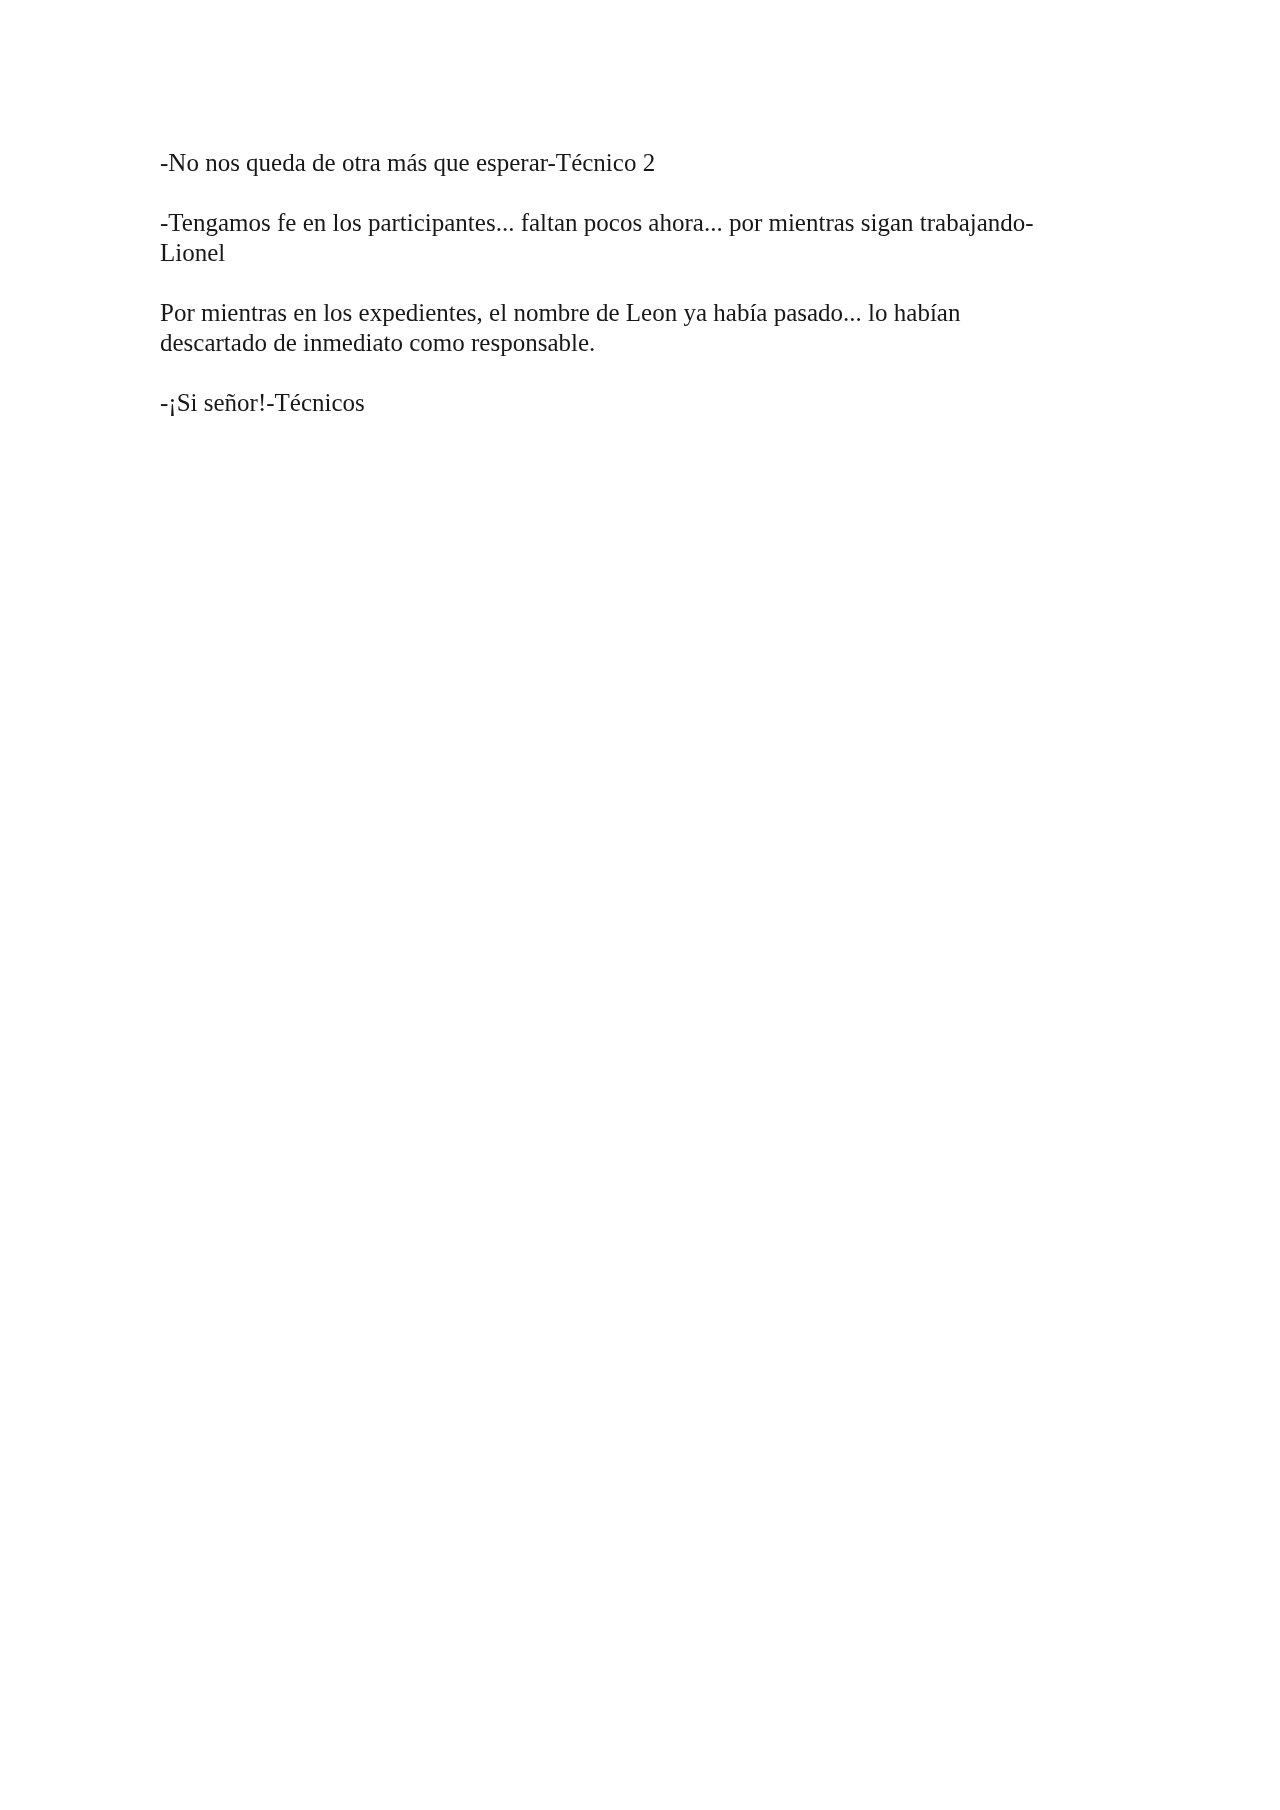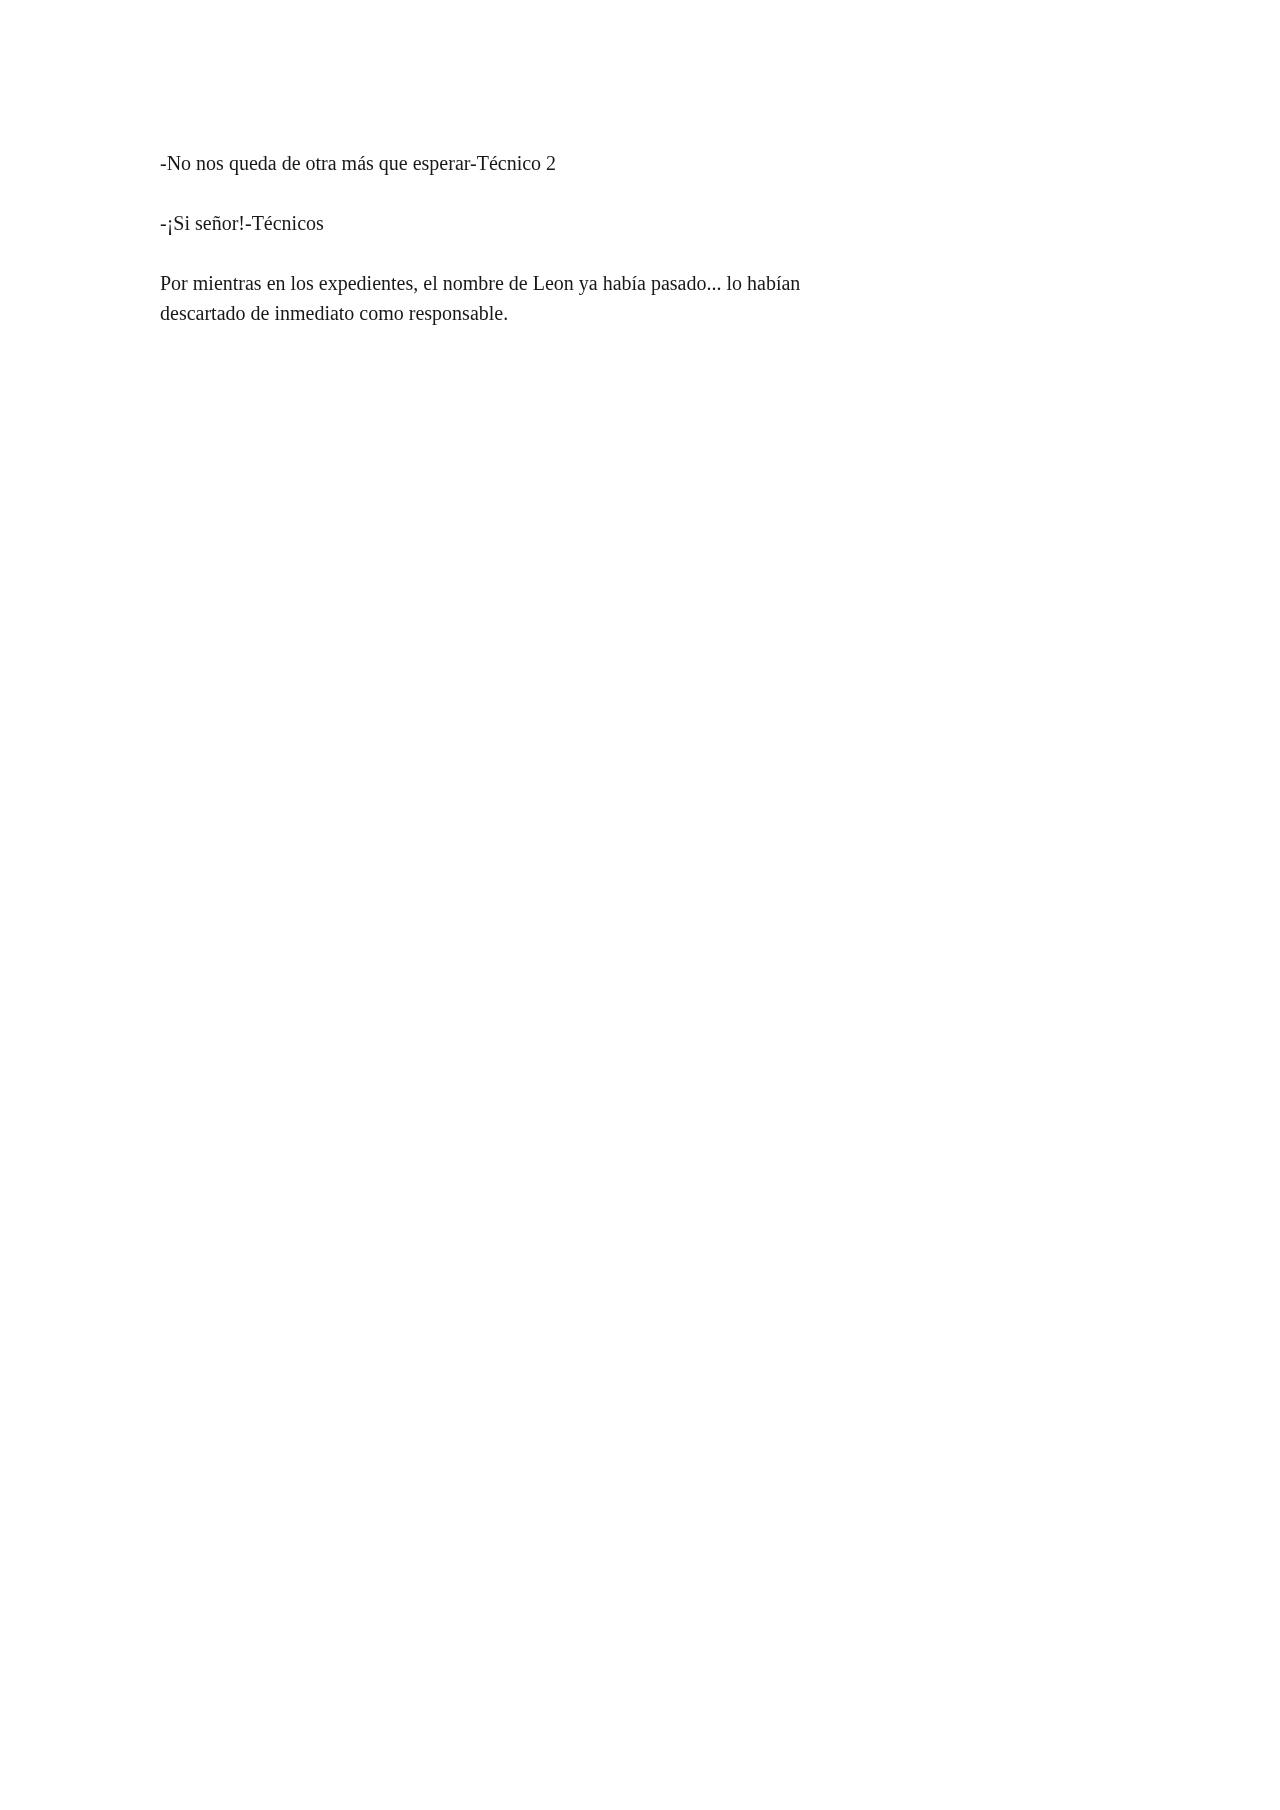--- a/index.html
+++ b/index.html
@@ -20,7 +20,7 @@
     left: 160px;
     top: 148px;
     width: 960px;
-    font-size: 20px;
+    font-size: 25px;
     line-height: 30px;
   }
   .paragraph {

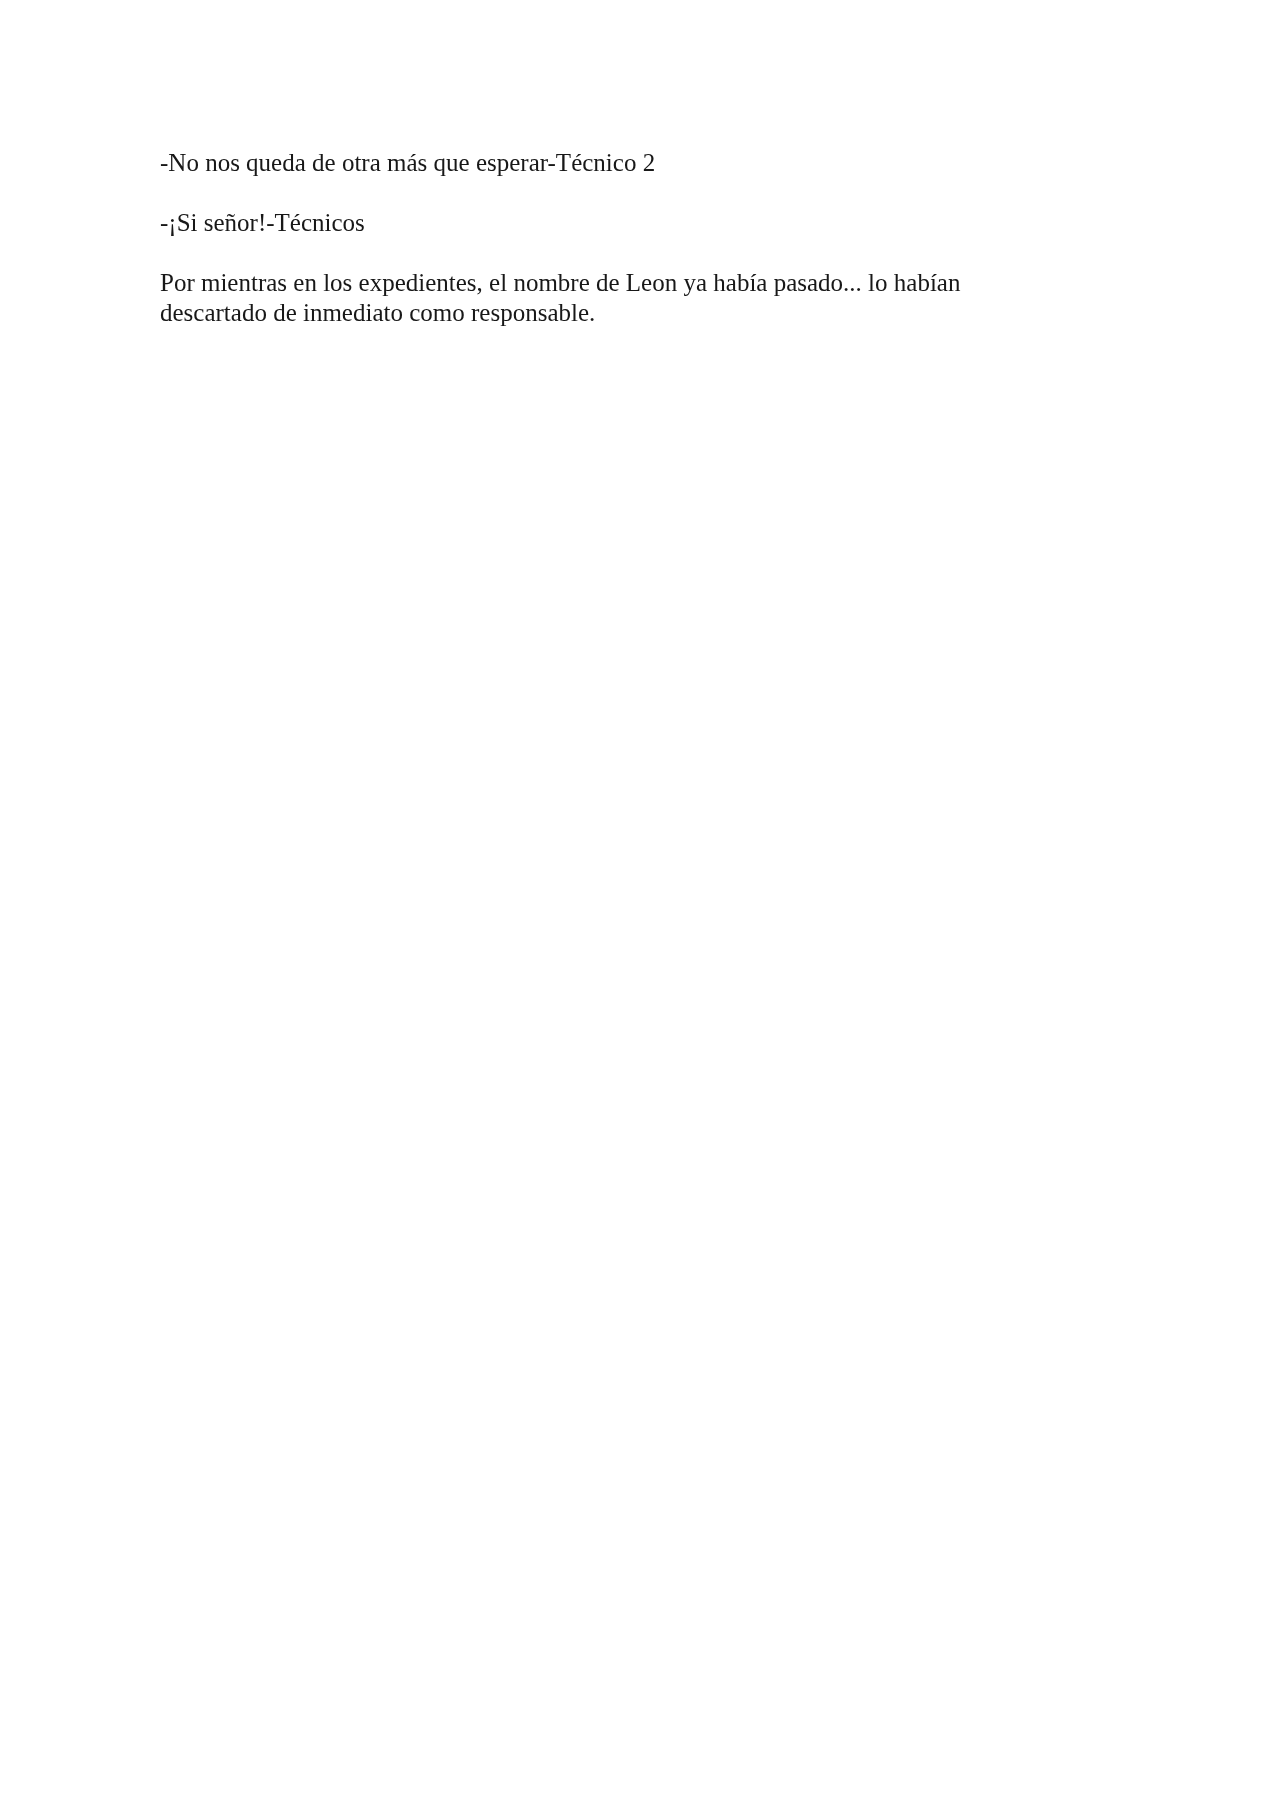--- a/index.html
+++ b/index.html
@@ -40,6 +40,10 @@
   </div>
 
 
+  <div class="paragraph">
+    <div class="text-line">-Tengamos fe en los participantes... faltan pocos ahora... por mientras sigan trabajando-</div>
+    <div class="text-line">Lionel</div>
+  </div>
 
   <div class="paragraph">
     <div class="text-line">-¡Si señor!-Técnicos</div>

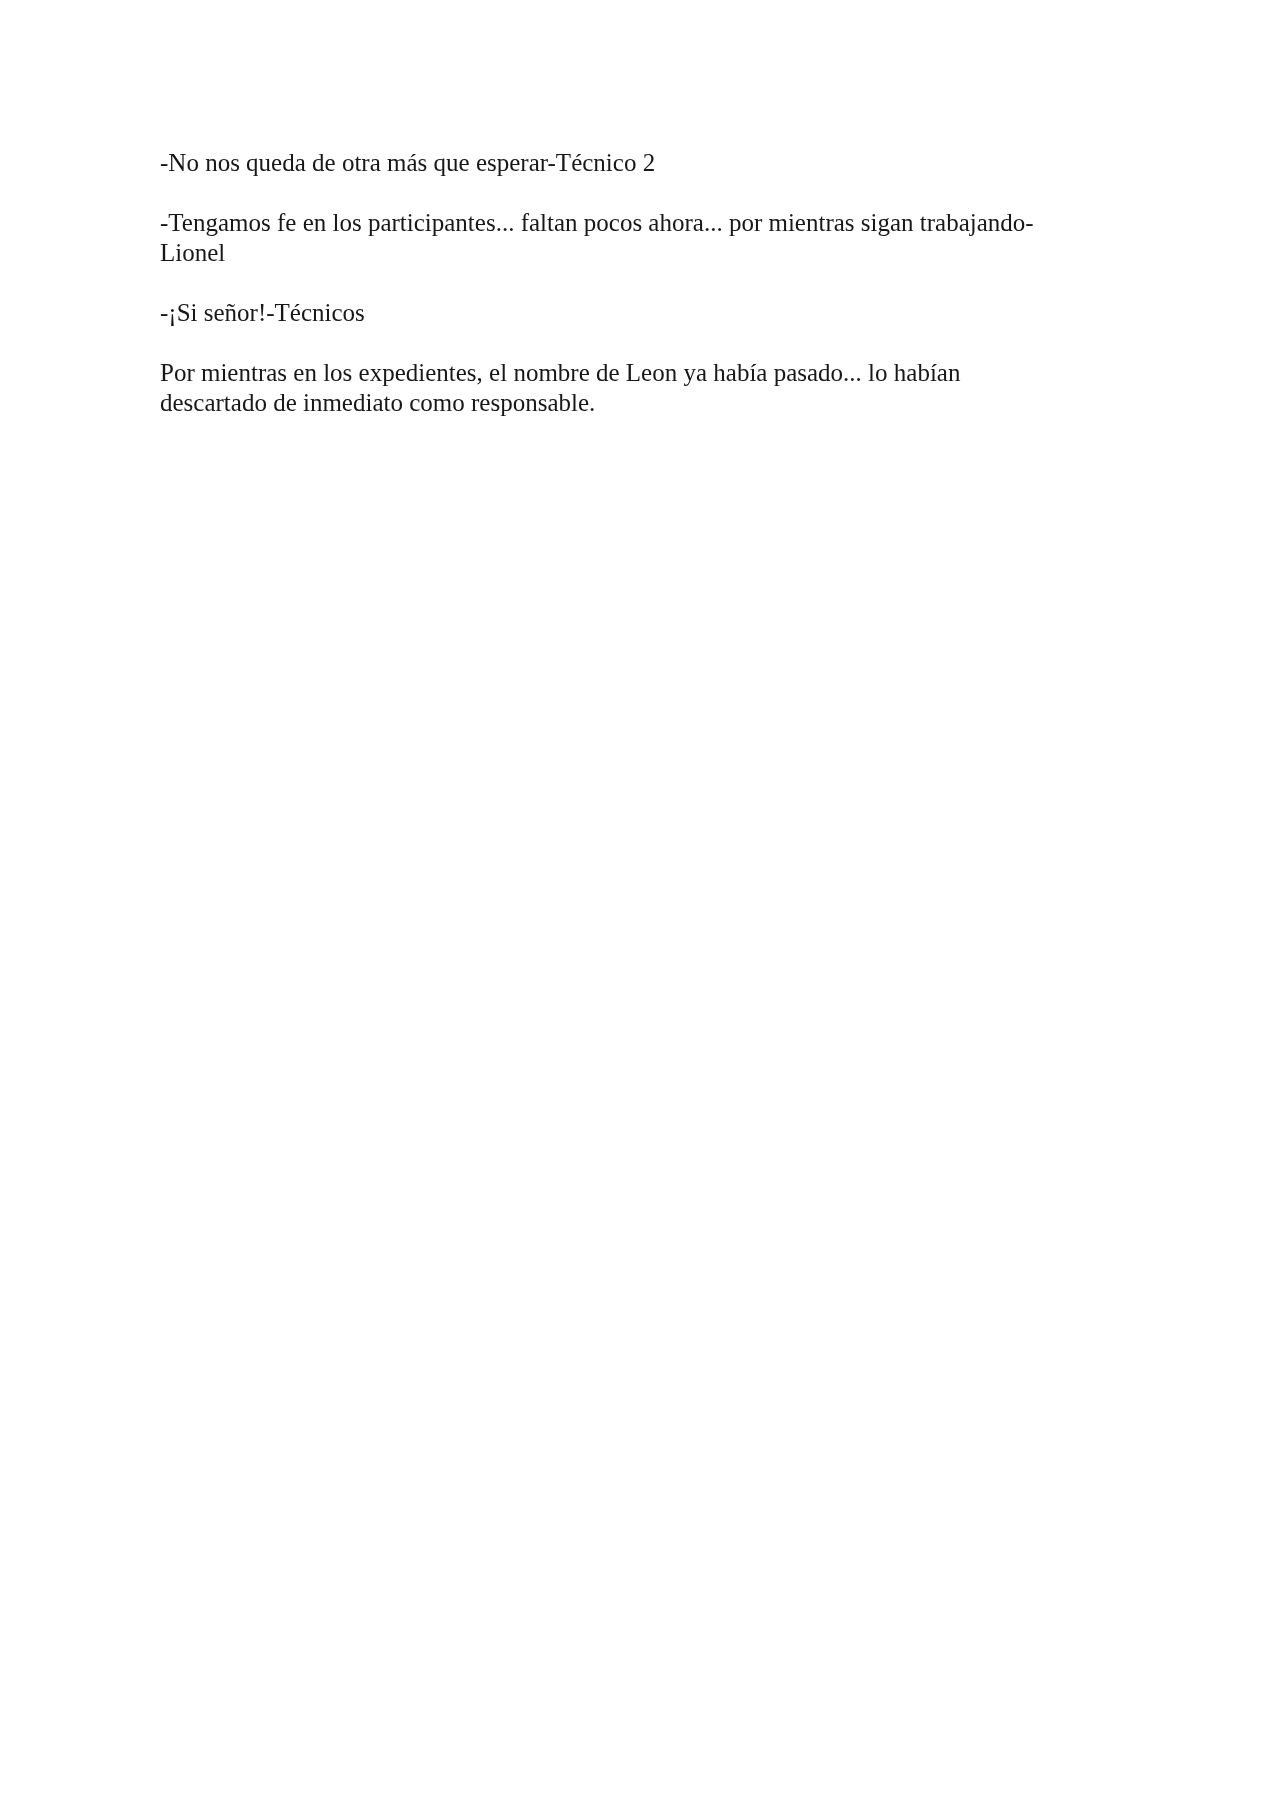--- a/index.html
+++ b/index.html
@@ -46,12 +46,12 @@
   </div>
 
   <div class="paragraph">
-    <div class="text-line">-¡Si señor!-Técnicos</div>
+    <div class="text-line">Por mientras en los expedientes, el nombre de Leon ya había pasado... lo habían</div>
+    <div class="text-line">descartado de inmediato como responsable.</div>
   </div>
 
   <div class="paragraph">
-    <div class="text-line">Por mientras en los expedientes, el nombre de Leon ya había pasado... lo habían</div>
-    <div class="text-line">descartado de inmediato como responsable.</div>
+    <div class="text-line">-¡Si señor!-Técnicos</div>
   </div>
 
 </div>

